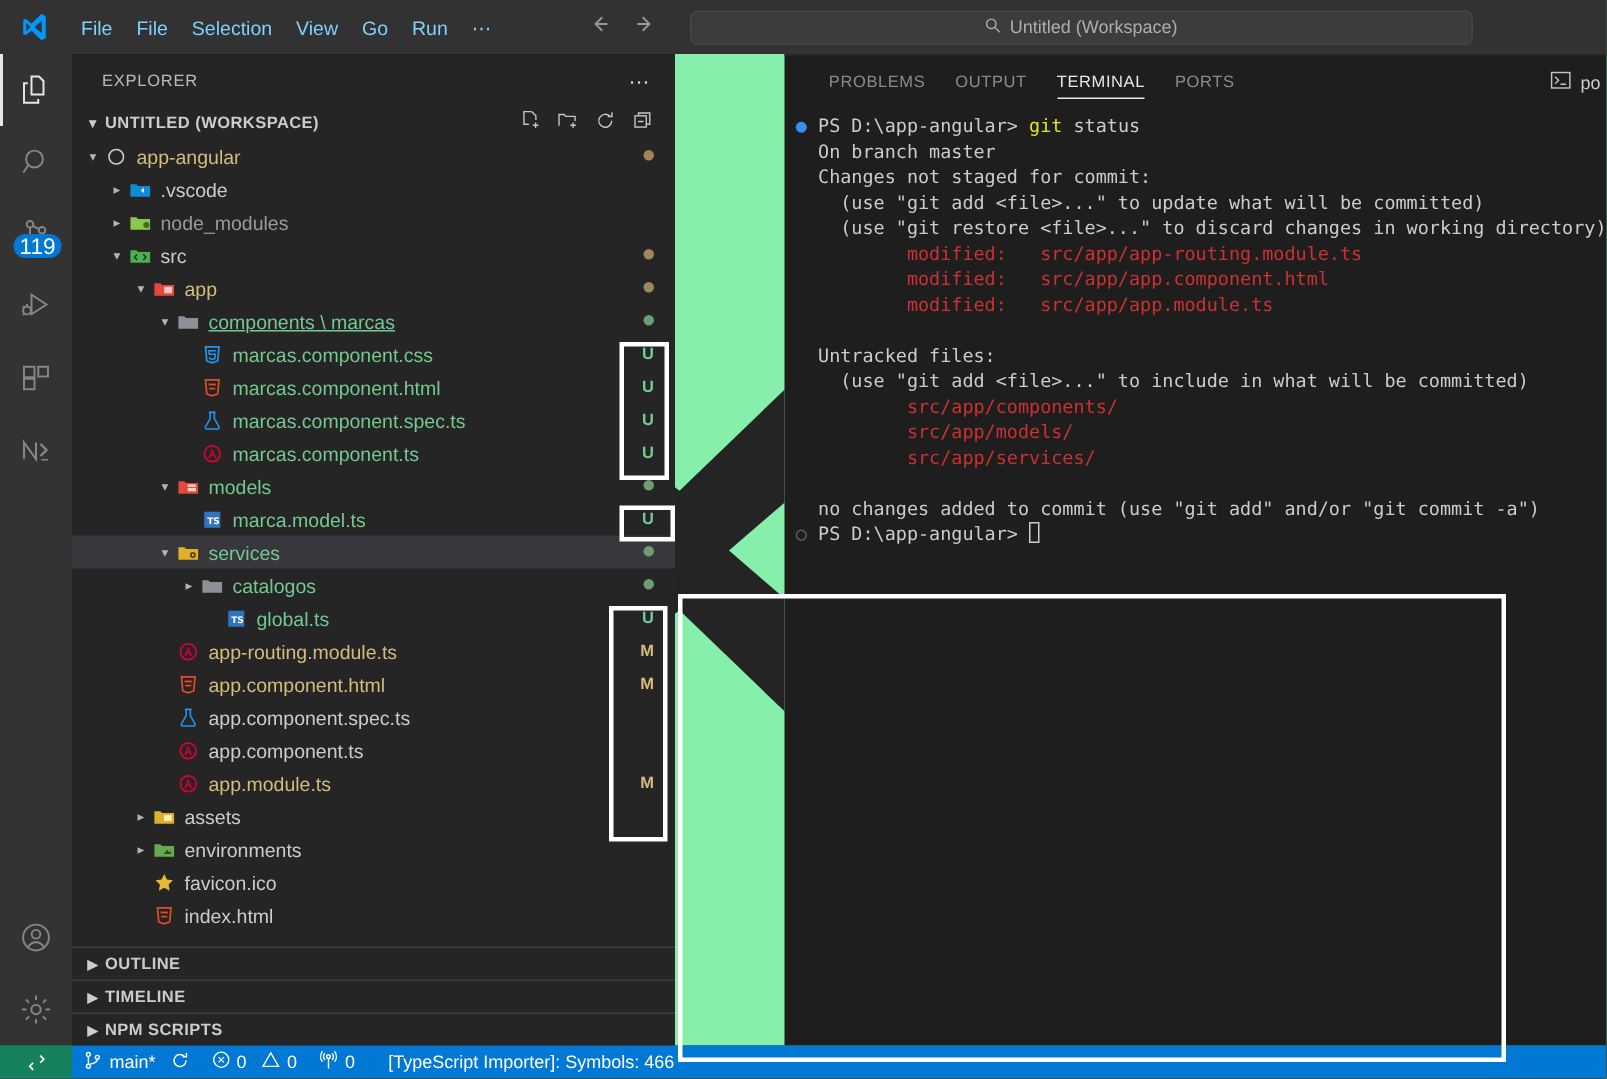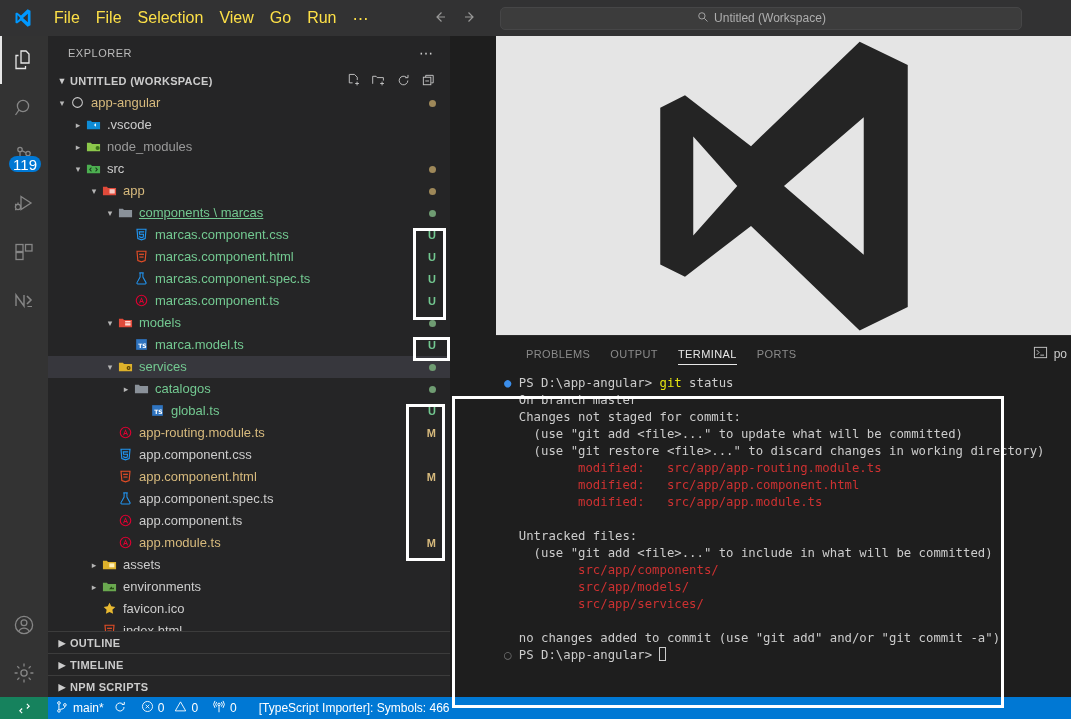--- a/index.html
+++ b/index.html
@@ -19,7 +19,7 @@
   .vs-logo { width: 46px; display: flex; align-items: center; justify-content: center; }
   .menus { display: flex; align-items: center; gap: 0px; }
   .menu-item {
-    color: #fde047; font-size: 16px; padding: 4px 8px; cursor: default; white-space: nowrap;
+    color: #7dd3fc; font-size: 13px; padding: 4px 8px; cursor: default; white-space: nowrap;
   }
   .navbtns { display: flex; align-items: center; gap: 14px; margin-left: 56px; }
   .navbtn { color: #888; font-size: 16px; line-height: 1; }

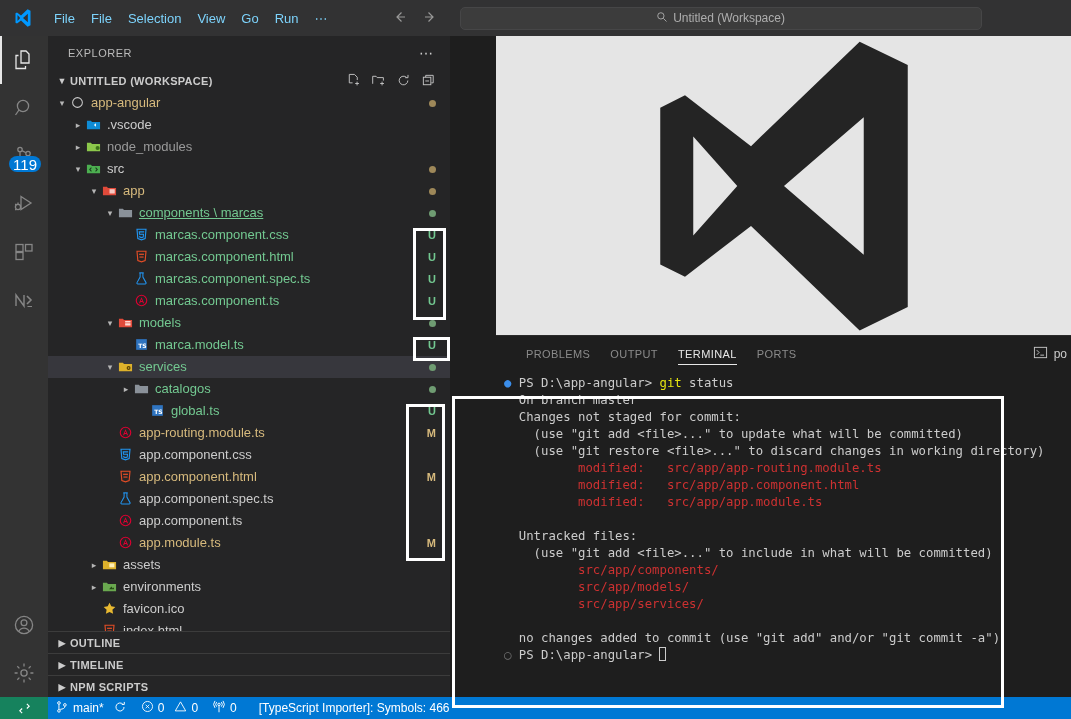--- a/index.html
+++ b/index.html
@@ -92,7 +92,7 @@
   .panel-sections { flex: 0 0 auto; }
 
   
-  .editor-area { flex: 1 1 auto; display: flex; flex-direction: column; min-width: 0; background: #e5e5e5; margin-left: 46px; }
+  .editor-area { flex: 1 1 auto; display: flex; flex-direction: row; min-width: 0; background: #86efac; }
   .watermark { flex: 1 1 auto; position: relative; overflow: hidden; }
   .watermark svg { position: absolute; left: 50%; top: 50%; transform: translate(-50%,-50%); opacity: 1; }
 

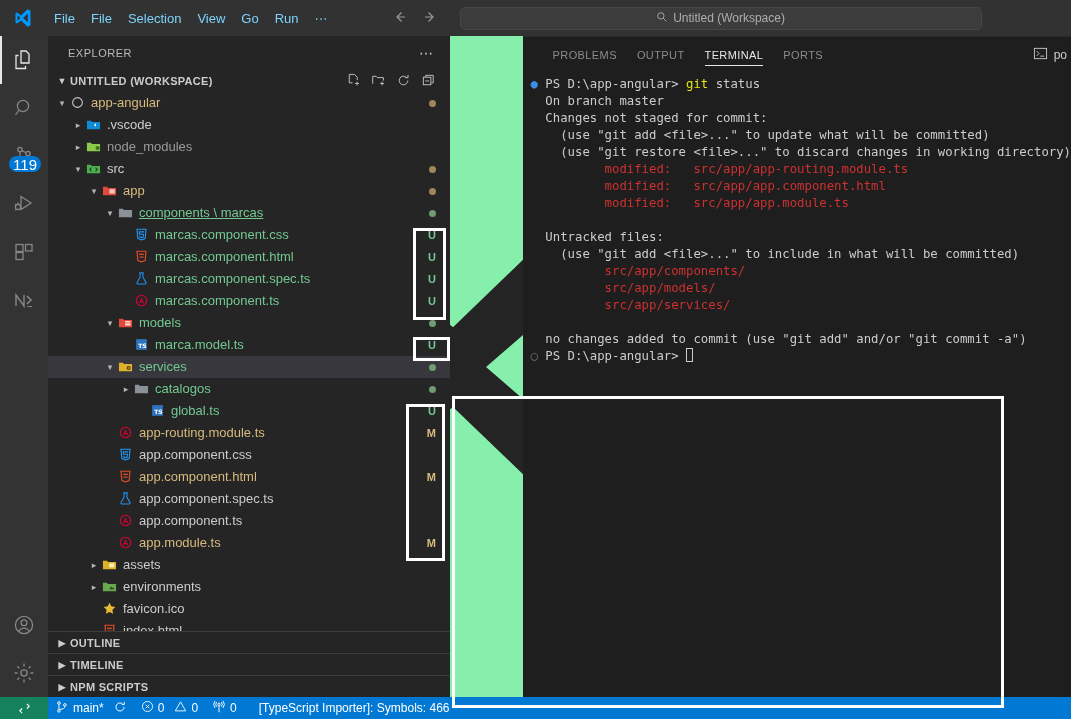--- a/index.html
+++ b/index.html
@@ -452,16 +452,6 @@
             </span>
             <span class="lbl" style="color: rgb(215, 186, 125);">app-routing.module.ts</span>
             <span class="deco" style="color: rgb(215, 186, 125);">M</span>
-          </div>
-          <div class="row" style="padding-left: 56px;">
-            <span class="twisty"></span>
-            <span class="ficon">
-              <svg width="15" height="15" viewBox="0 0 16 16">
-                <path d="M3.2 2.4h9.6l-.9 10L8 13.7l-3.9-1.3z" fill="none" stroke="#2196f3" stroke-width="1.2"></path>
-                <path d="M10.8 5.2H5.6l.25 2.5h4.3l-.3 3-1.85.6-1.8-.6-.12-1.2" fill="none" stroke="#2196f3" stroke-width="1.1"></path>
-              </svg>
-            </span>
-            <span class="lbl" style="color: rgb(204, 204, 204);">app.component.css</span>
           </div>
           <div class="row" style="padding-left: 56px;">
             <span class="twisty"></span>

